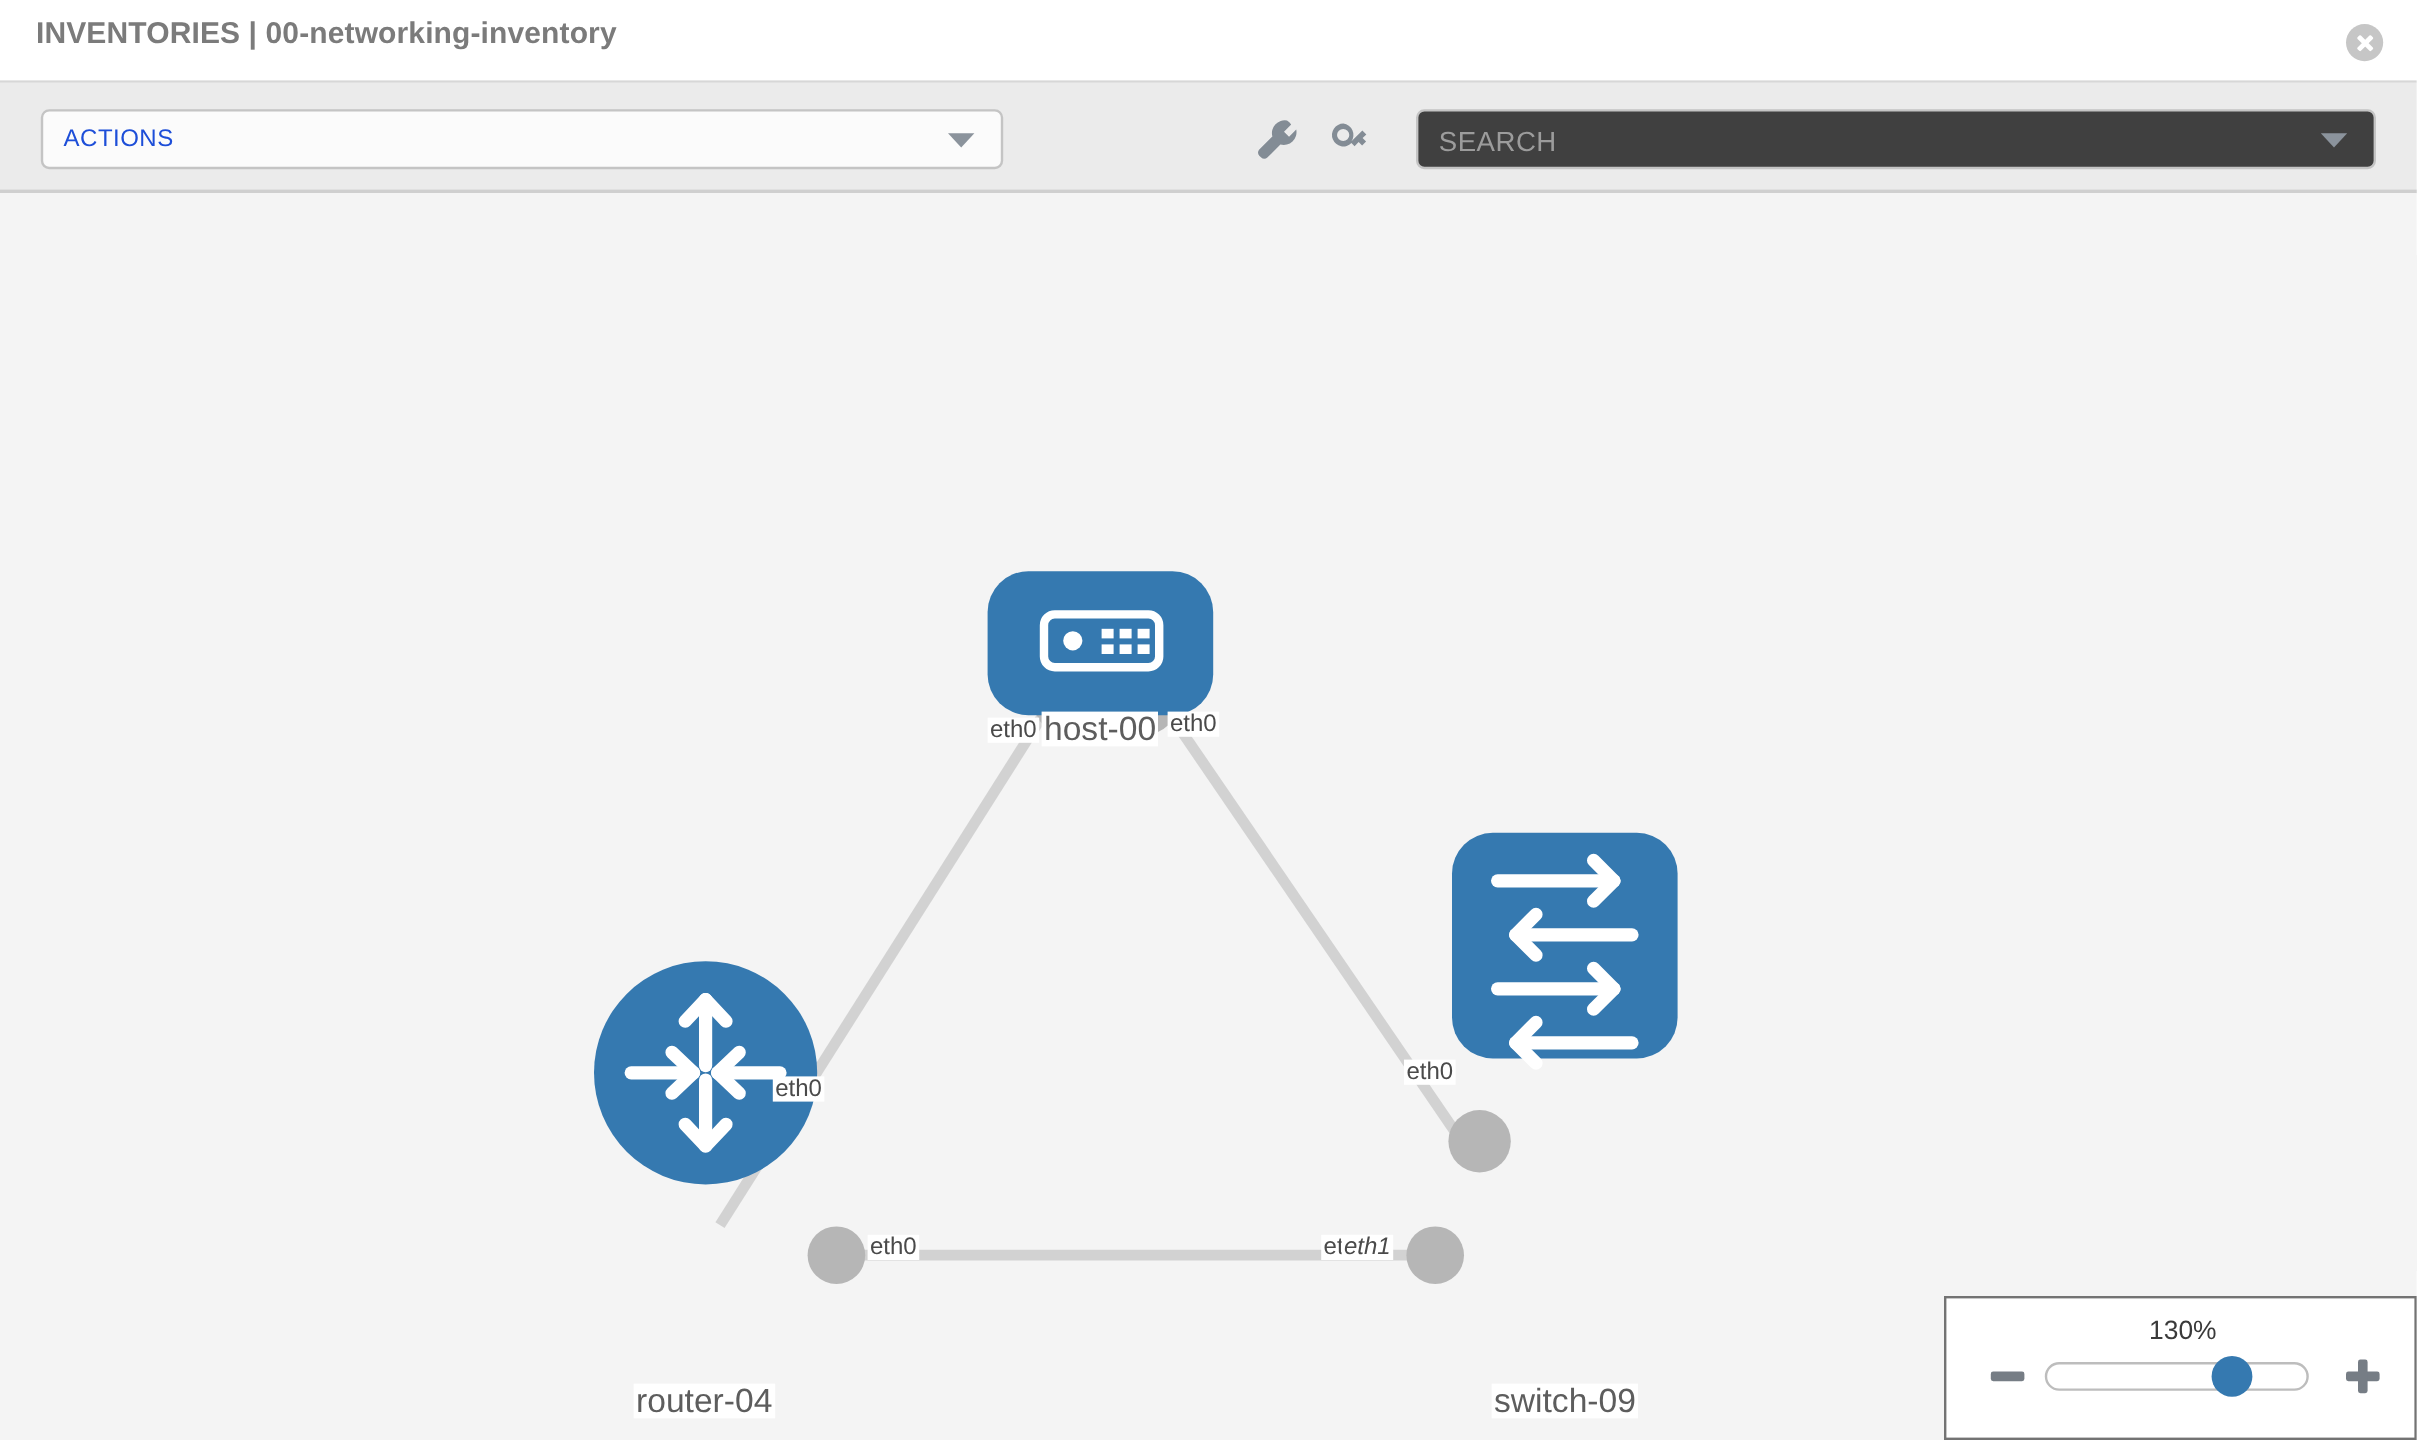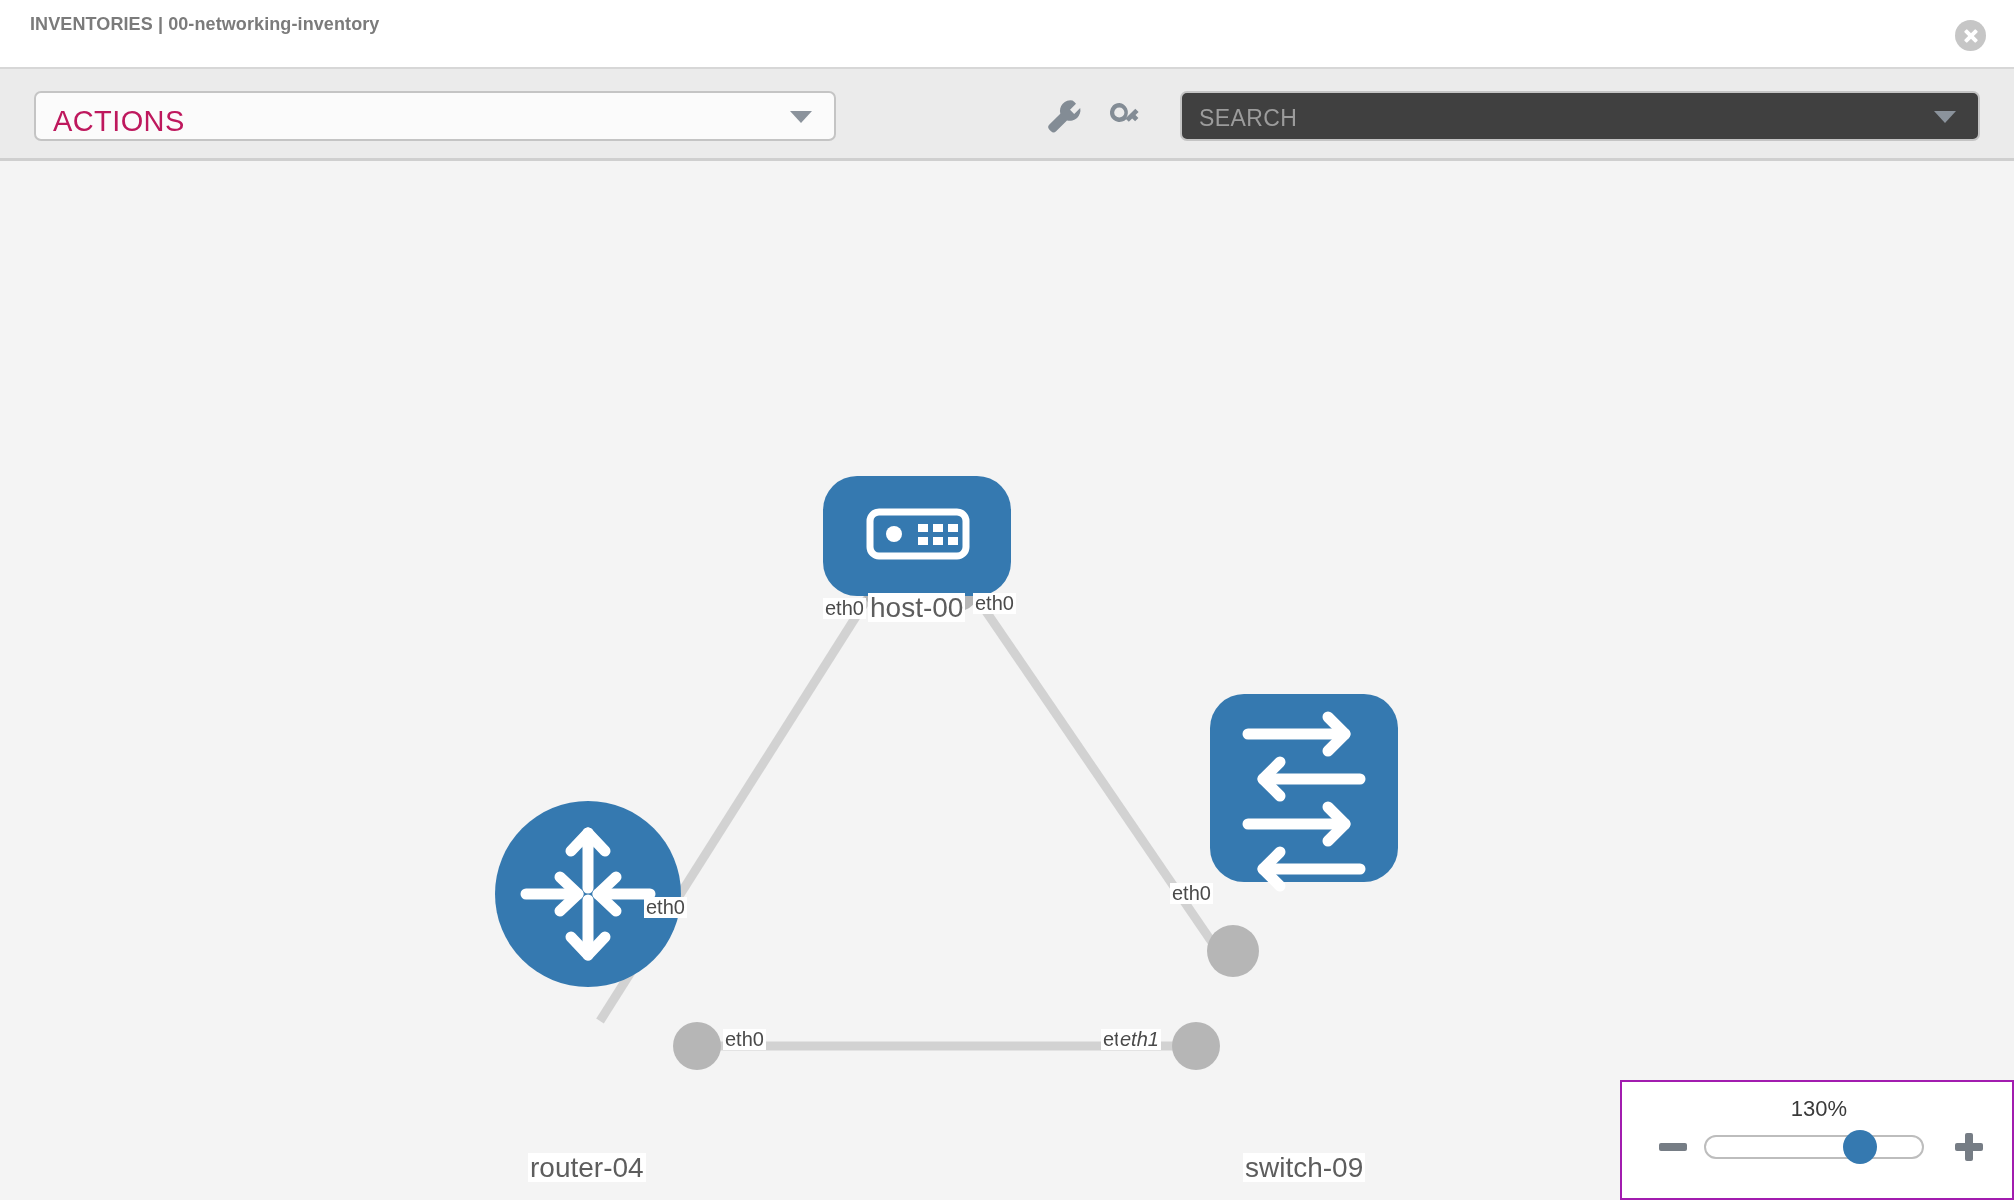--- a/index.html
+++ b/index.html
@@ -29,7 +29,7 @@
   .header-title {
     position: absolute;
     left: 30px; top: 14px;
-    font-size: 18px;
+    font-size: 25px;
     font-weight: bold;
     color: #7b7b7b;
     letter-spacing: 0.1px;

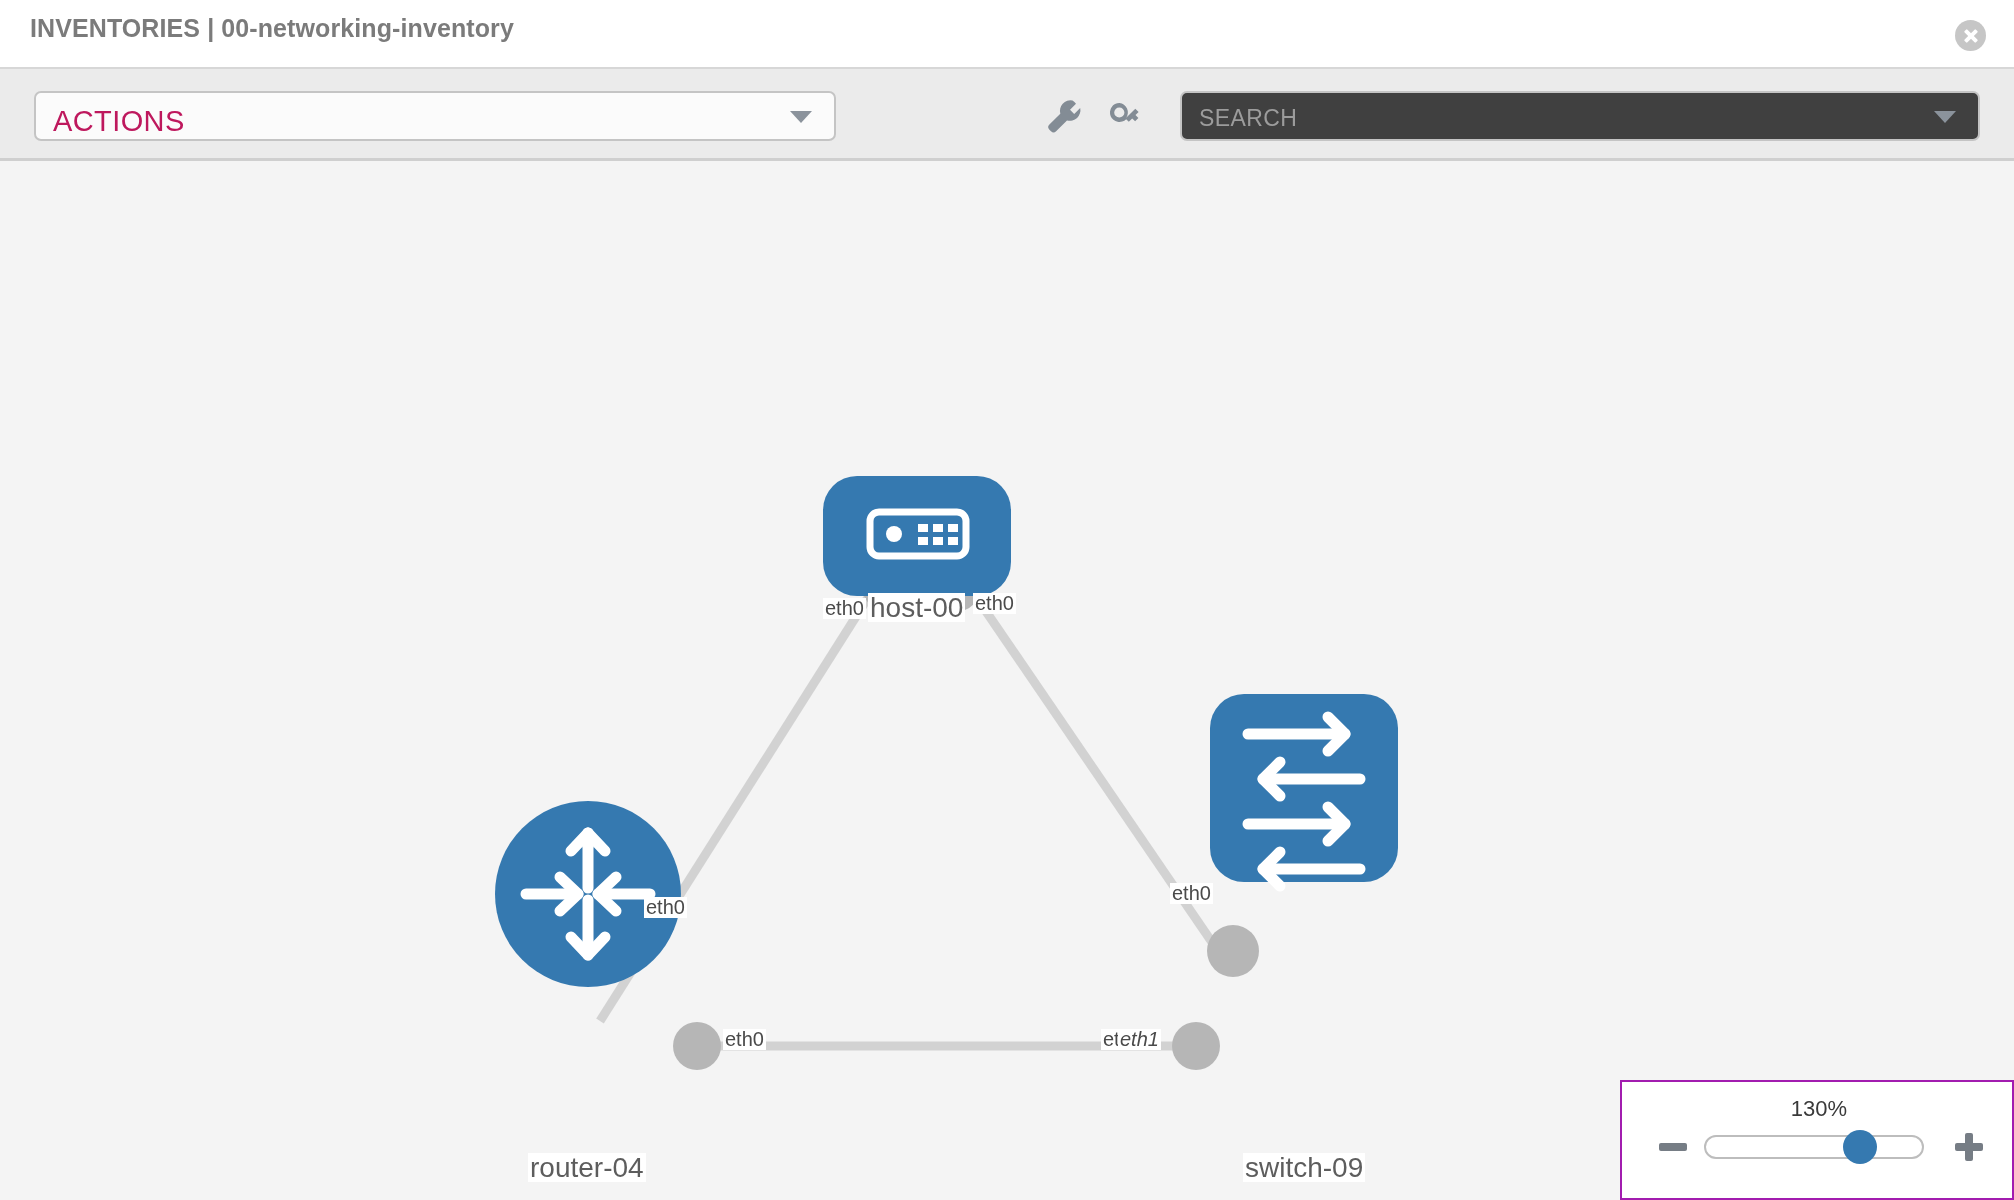--- a/index.html
+++ b/index.html
@@ -72,8 +72,8 @@
   .actions-select .sel-label {
     position: absolute;
     left: 17px; top: 12px;
-    font-size: 29px;
-    color: #be185d;
+    font-size: 20px;
+    color: #1d4ed8;
     letter-spacing: 0.4px;
   }
   .caret {

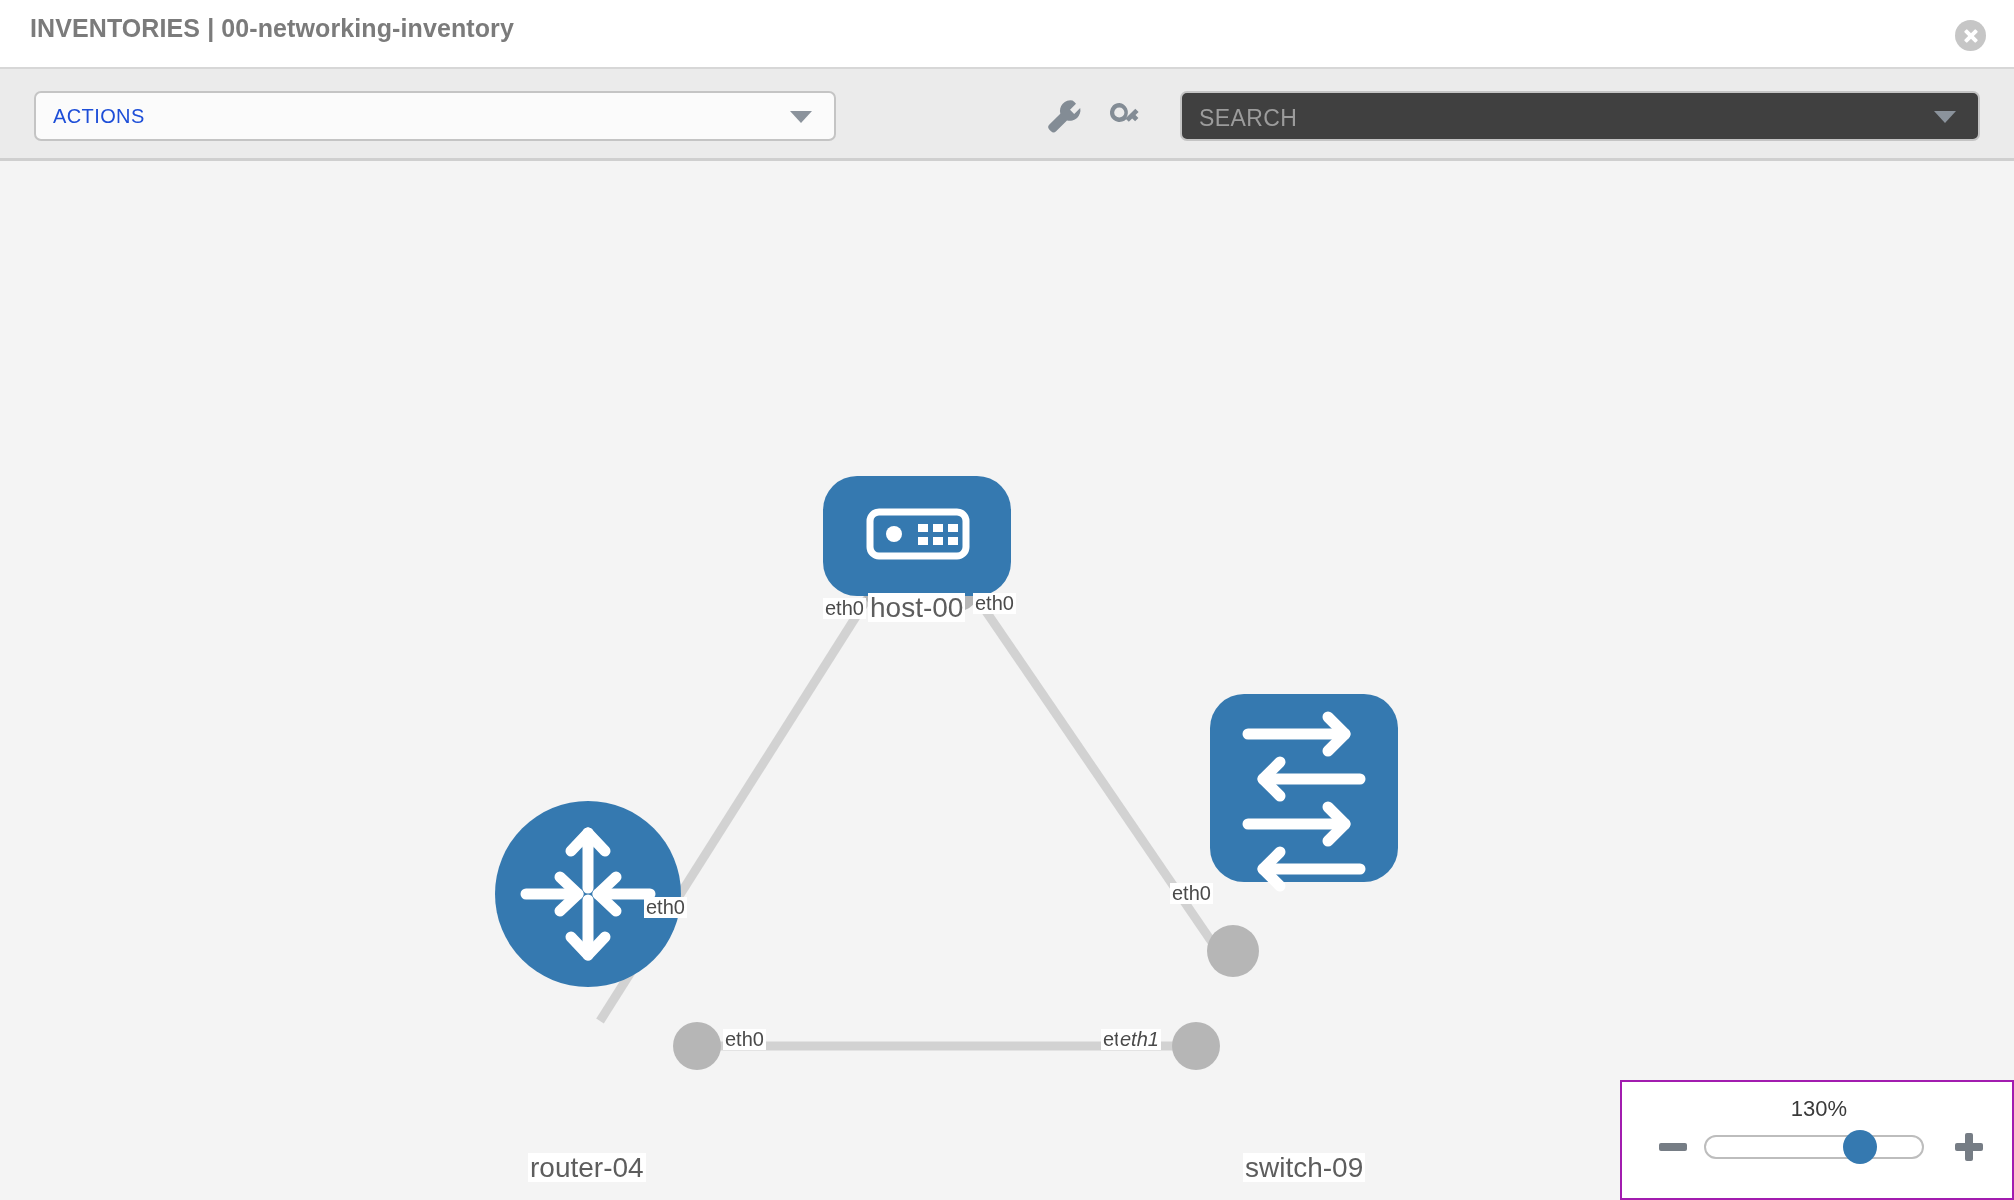--- a/index.html
+++ b/index.html
@@ -158,7 +158,7 @@
     left: 1620px; top: 1080px;
     width: 394px; height: 120px;
     background: #ffffff;
-    border: 2px solid #a21caf;
+    border: 2px solid #737373;
   }
   .zoom-value {
     position: absolute;

